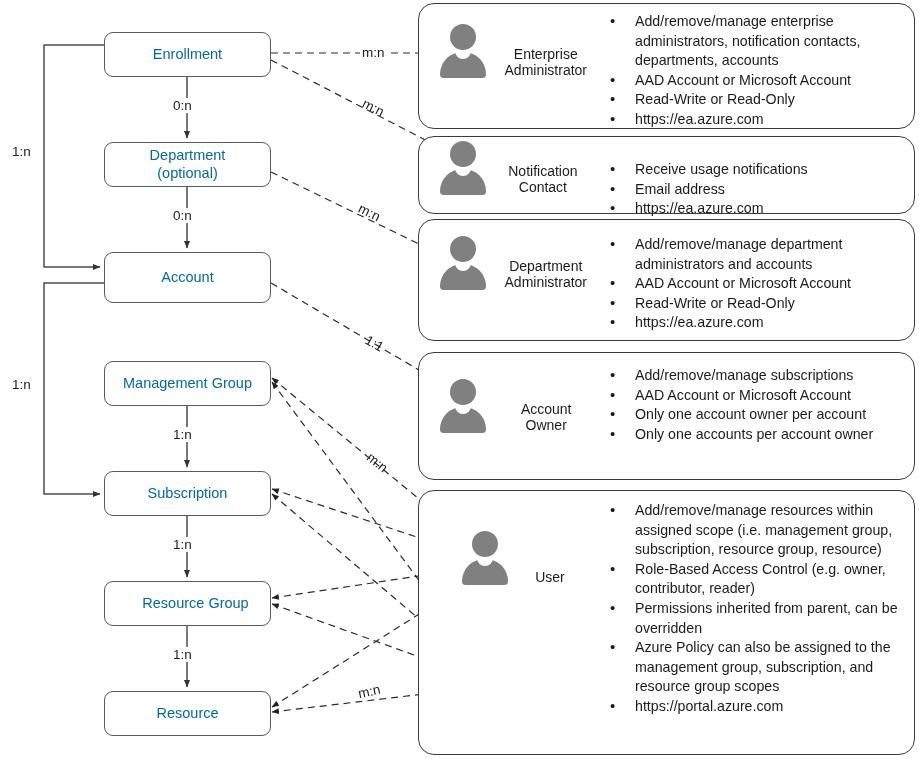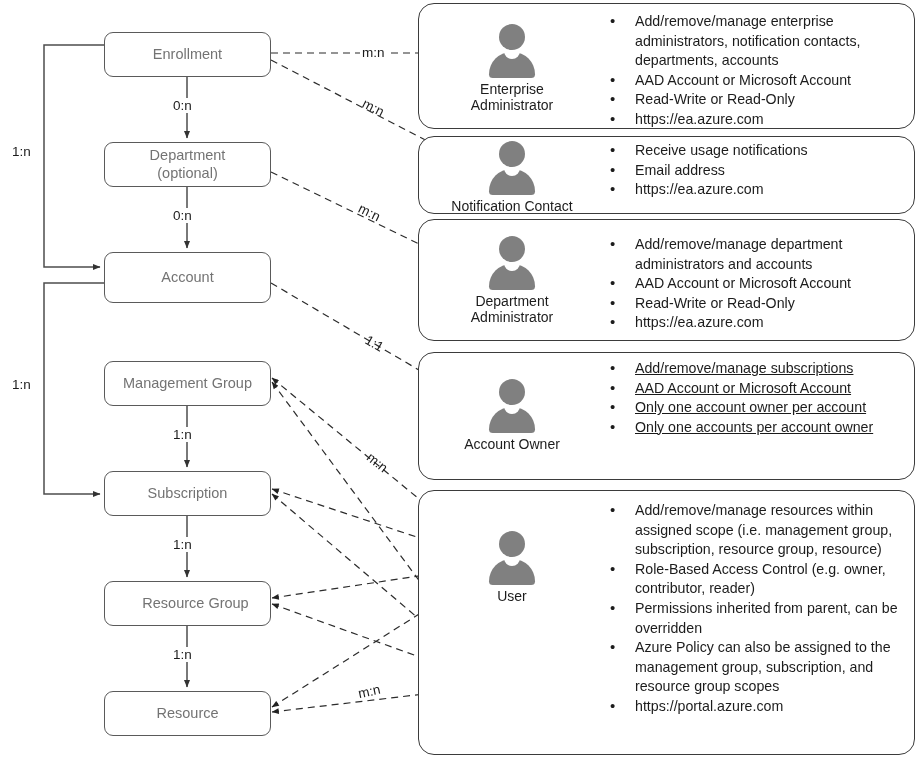--- a/index.html
+++ b/index.html
@@ -40,7 +40,7 @@
     text-align: center;
     font-size: 14.5px;
     line-height: 1.18;
-    color: #737373;
+    color: #0369a1;
     z-index: 3;
   }
   .node span { display: block; }

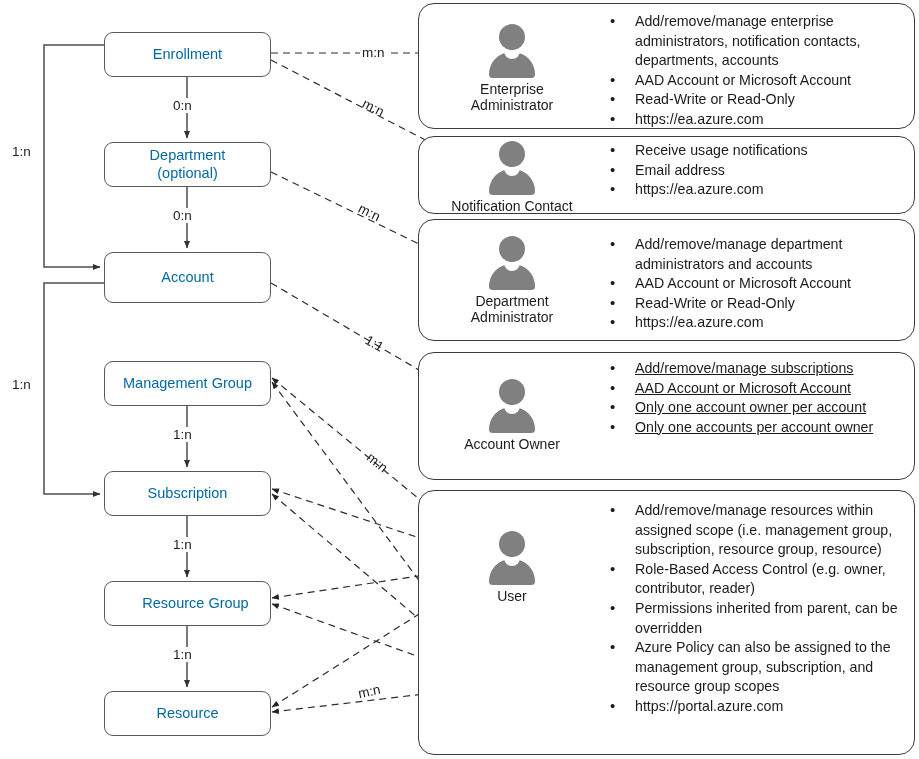--- a/index.html
+++ b/index.html
@@ -77,9 +77,10 @@
     width: 150px;
     left: 18px;
     display: flex;
-    flex-direction: column;
-    align-items: center;
+    flex-direction: row;
+    align-items: flex-end;
     justify-content: center;
+    gap: 24px;
   }
   .panel-caption {
     margin-top: 3px;

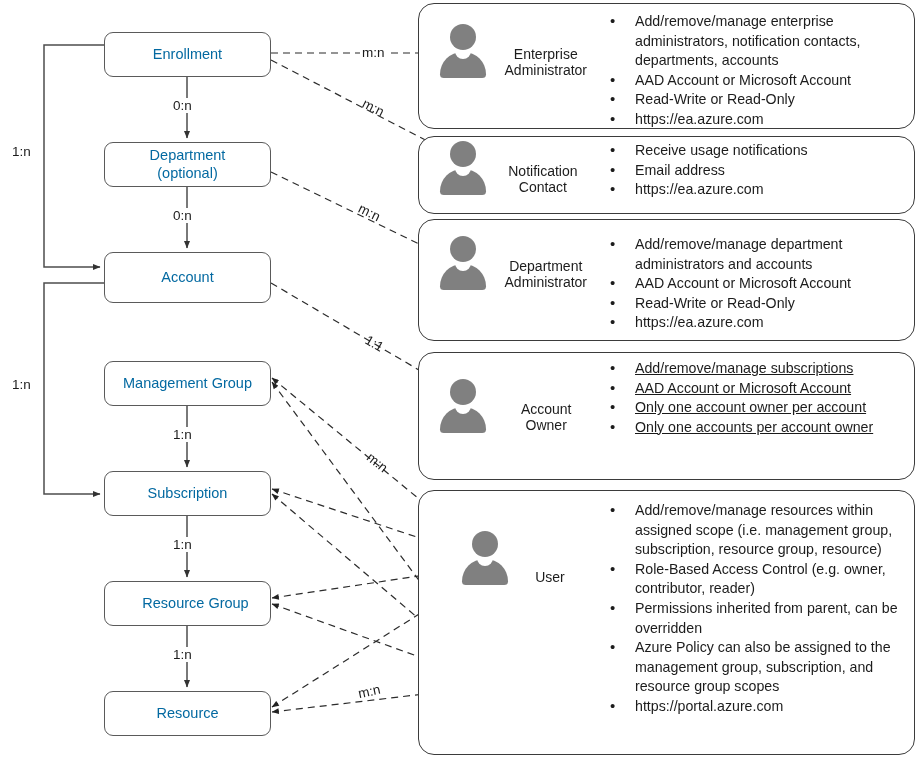--- a/index.html
+++ b/index.html
@@ -346,7 +346,7 @@
       </div>
       <div class="panel-caption">Notification Contact</div>
     </div>
-    <ul class="bullets" style="top:4px;">
+    <ul class="bullets" style="top:23px;">
       <li>Receive usage notifications</li>
       <li>Email address</li>
       <li>https://ea.azure.com</li>

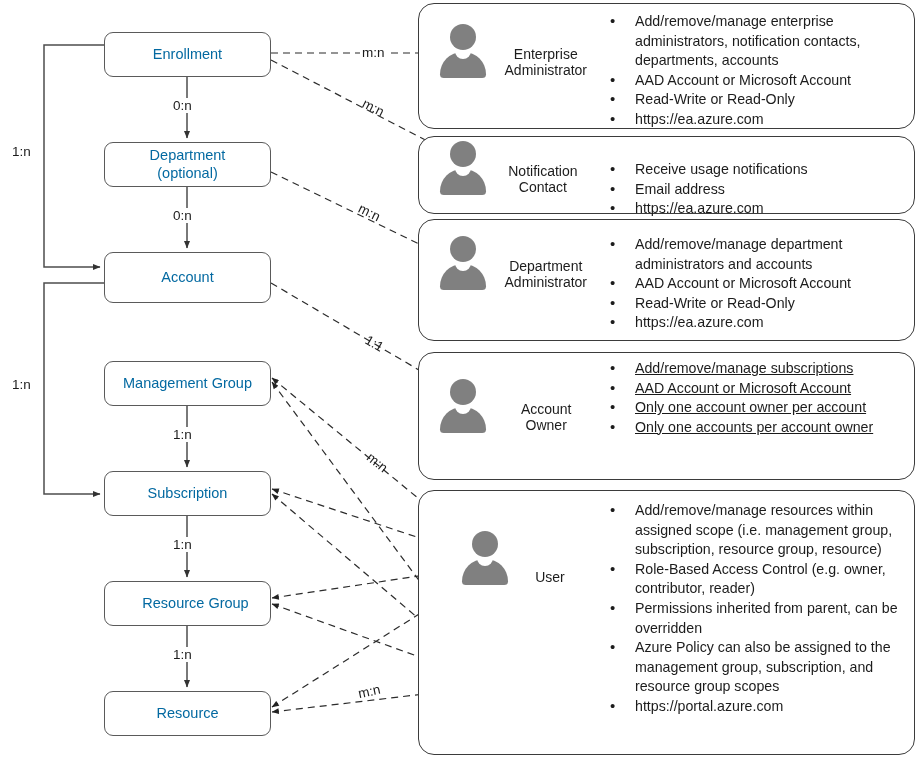--- a/index.html
+++ b/index.html
@@ -380,7 +380,7 @@
       </div>
       <div class="panel-caption">Account Owner</div>
     </div>
-    <ul class="bullets" style="top:6px;text-decoration:underline;">
+    <ul class="bullets" style="top:13px;">
       <li>Add/remove/manage subscriptions</li>
       <li>AAD Account or Microsoft Account</li>
       <li>Only one account owner per account</li>

